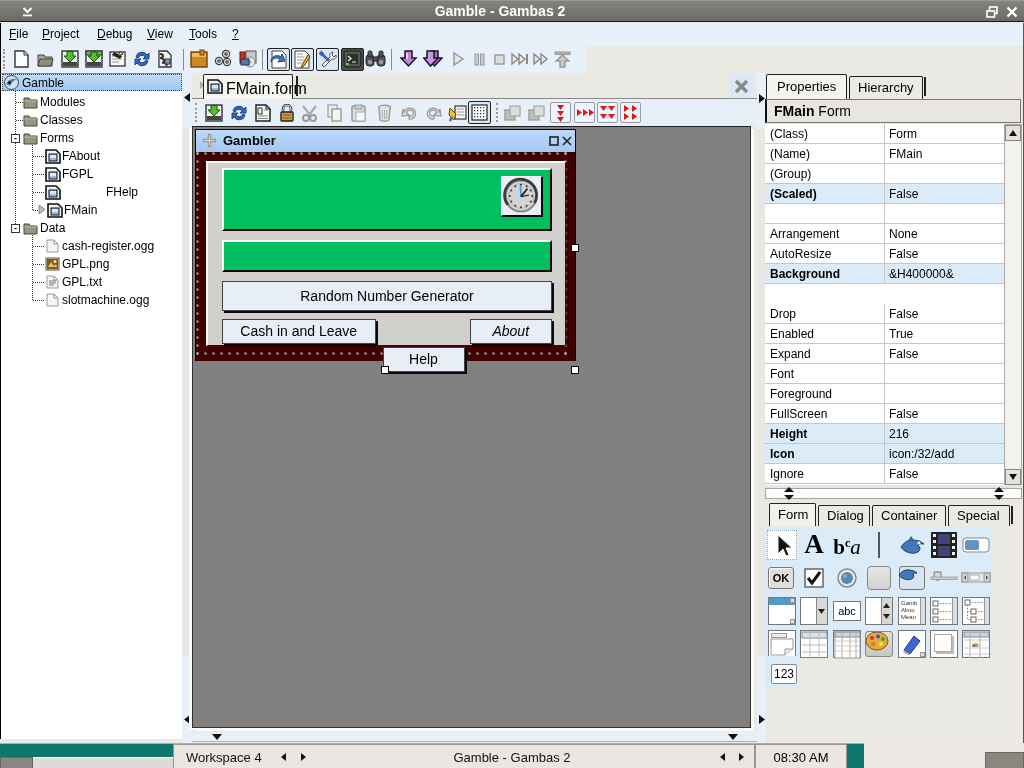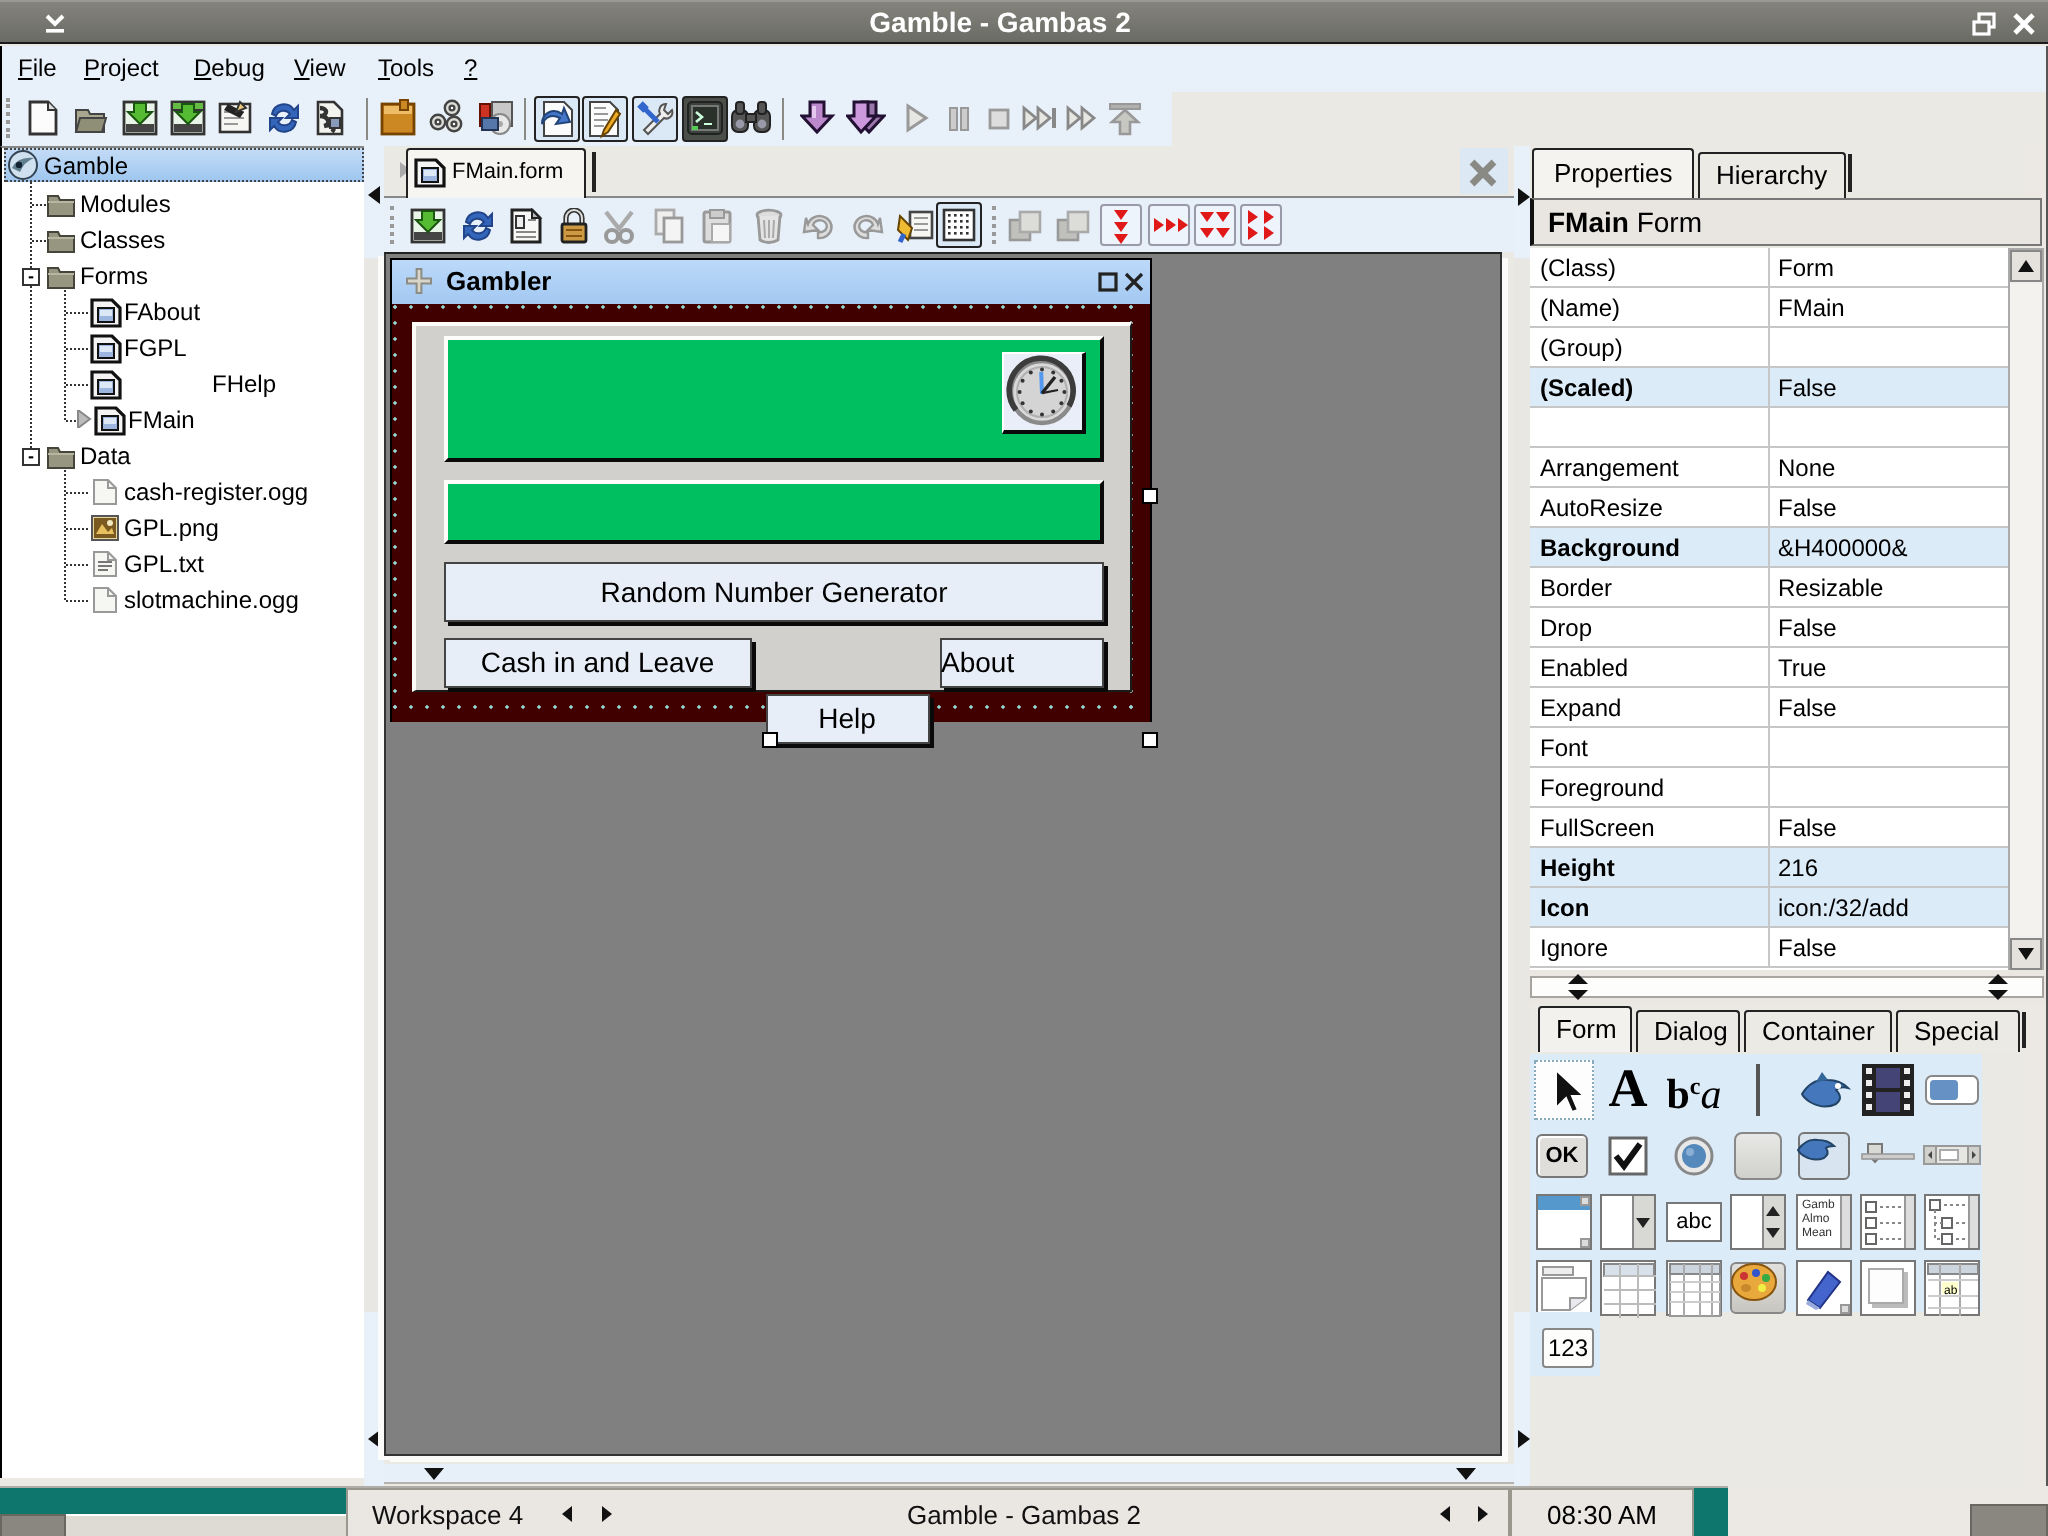--- a/index.html
+++ b/index.html
@@ -297,7 +297,7 @@
           <rect x="4" y="5" width="8" height="7" fill="#9cb6e0" stroke="#111"></rect>
           <rect x="5" y="6" width="6" height="3" fill="#dde8f6"></rect>
         </svg>
-      <div class="abs" style="left:22px;top:5px;font-size:11px;">FMain.form</div>
+      <div class="abs" style="left:22px;top:5px;font-size:16px;">FMain.form</div>
     </div>
     <div class="abs" style="left:104px;top:3px;width:2px;height:20px;background:#222;"></div>
     <div class="abs" style="left:538px;top:1px;width:24px;height:23px;background:#dce8f3;"></div>

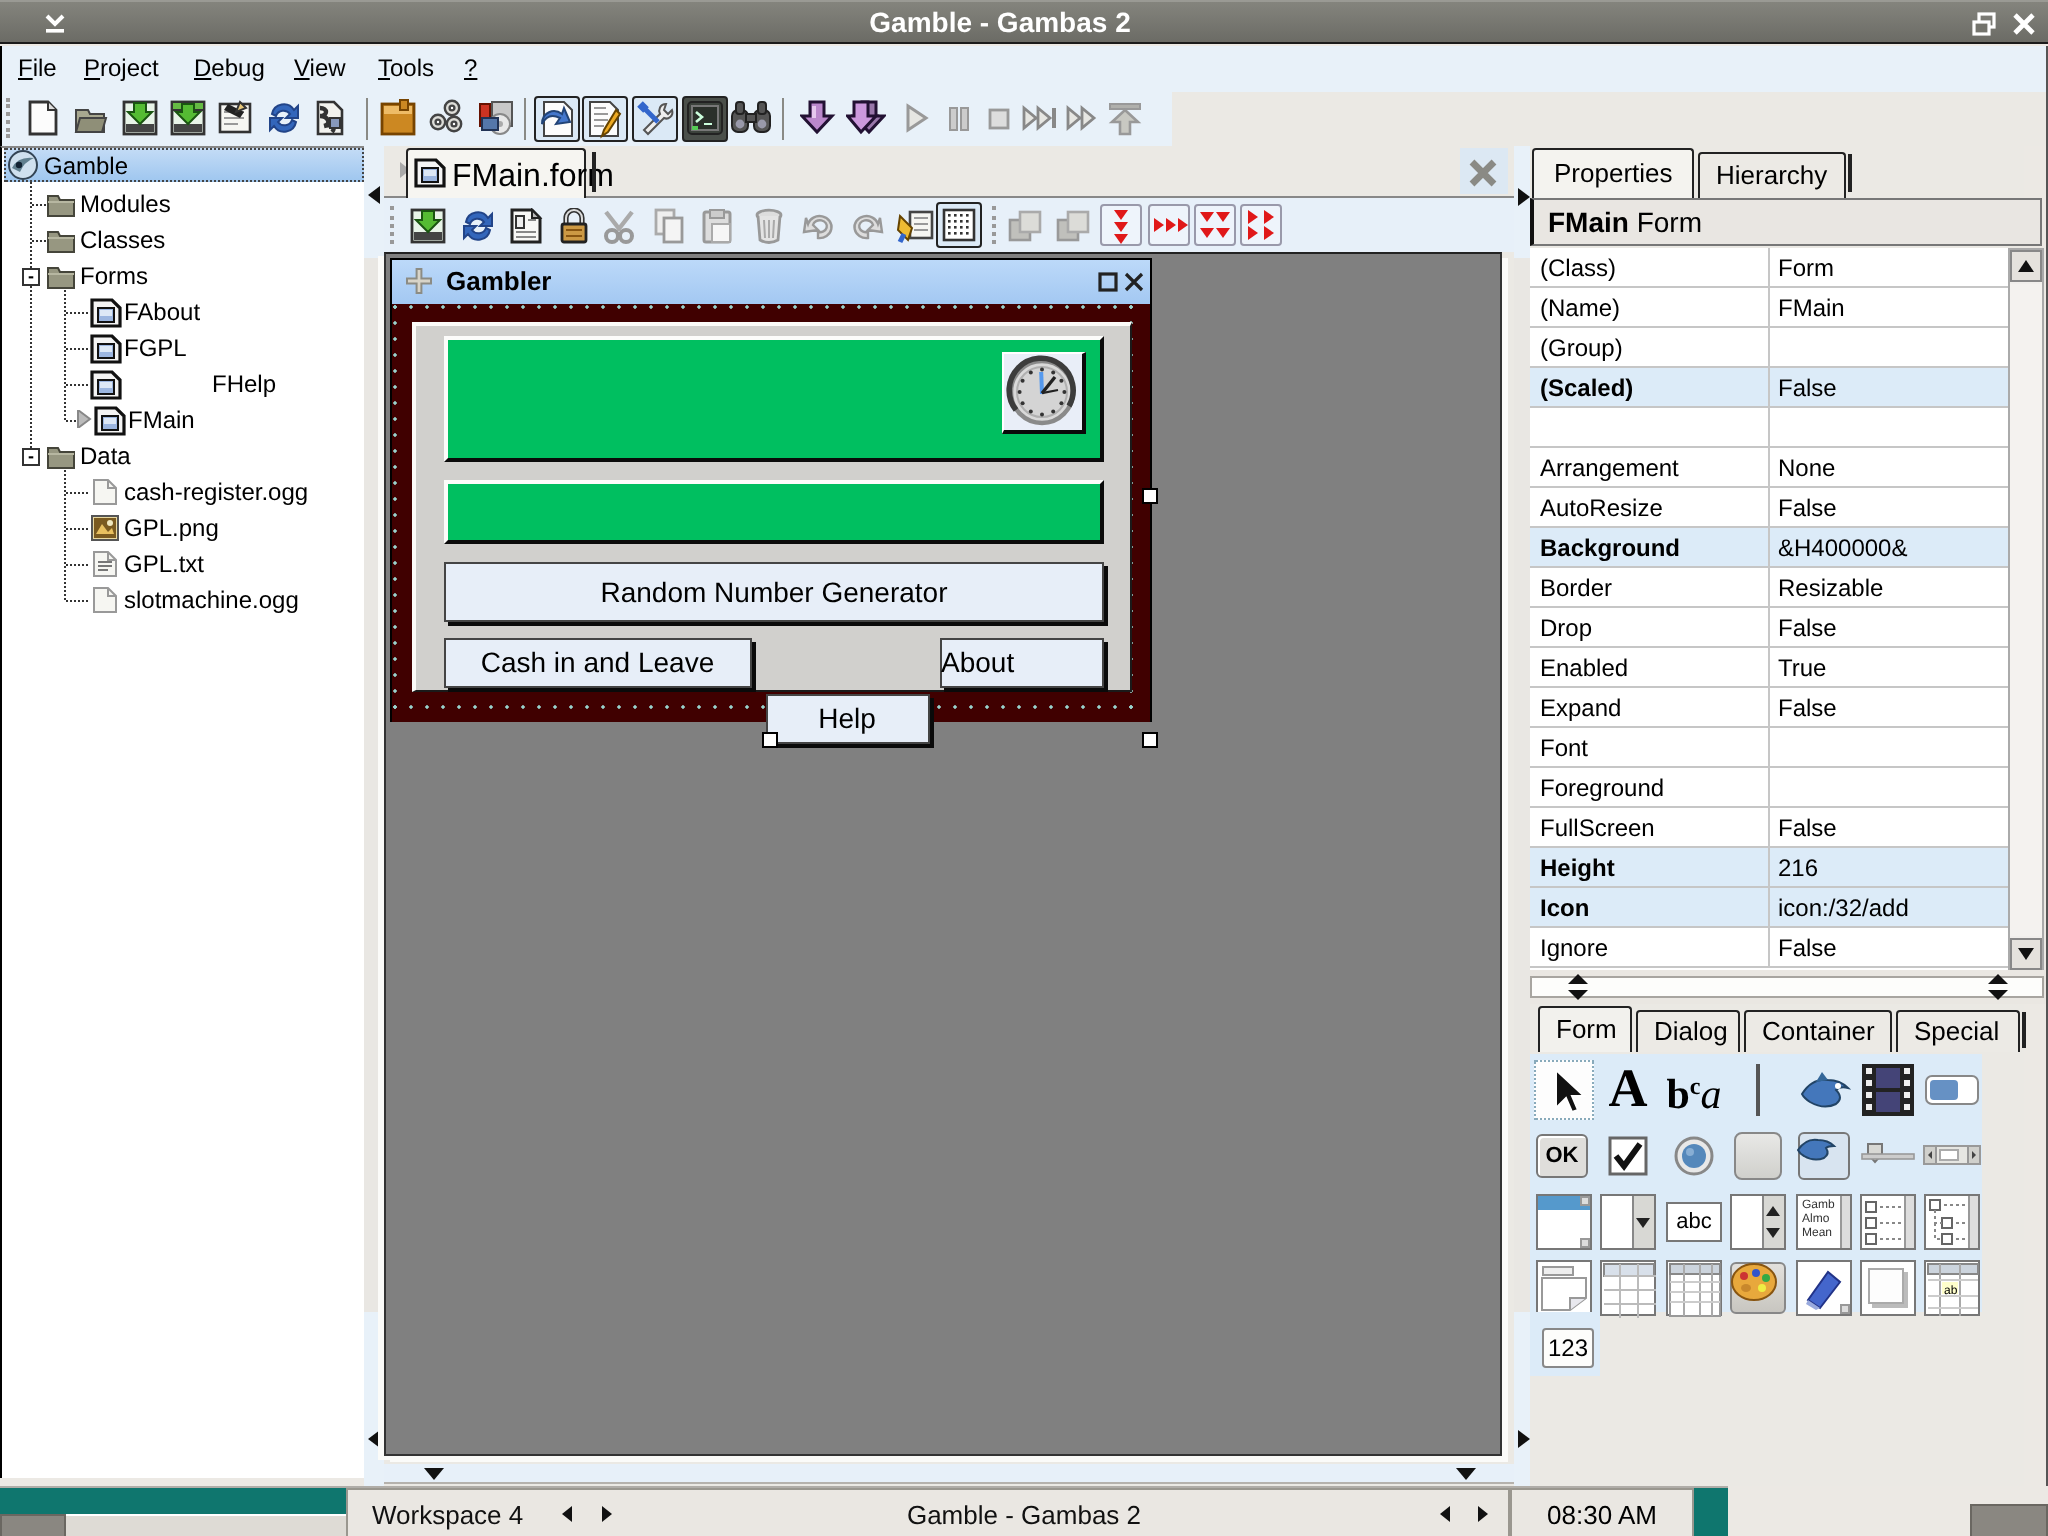--- a/index.html
+++ b/index.html
@@ -562,11 +562,6 @@
           <div class="abs" style="left:119px;top:0;width:1px;height:20px;background:#c6c6c6;"></div>
           <div class="abs" style="left:124px;top:3px;">&amp;H400000&amp;</div>
         </div>
-      <div class="abs" style="left:0;top:160px;width:239px;height:20px;background:#fff;border-bottom:1px solid #c6c6c6;">
-          <div class="abs" style="left:5px;top:3px;font-weight:normal;">Border</div>
-          <div class="abs" style="left:119px;top:0;width:1px;height:20px;background:#c6c6c6;"></div>
-          <div class="abs" style="left:124px;top:3px;">Resizable</div>
-        </div>
       <div class="abs" style="left:0;top:180px;width:239px;height:20px;background:#fff;border-bottom:1px solid #c6c6c6;">
           <div class="abs" style="left:5px;top:3px;font-weight:normal;">Drop</div>
           <div class="abs" style="left:119px;top:0;width:1px;height:20px;background:#c6c6c6;"></div>

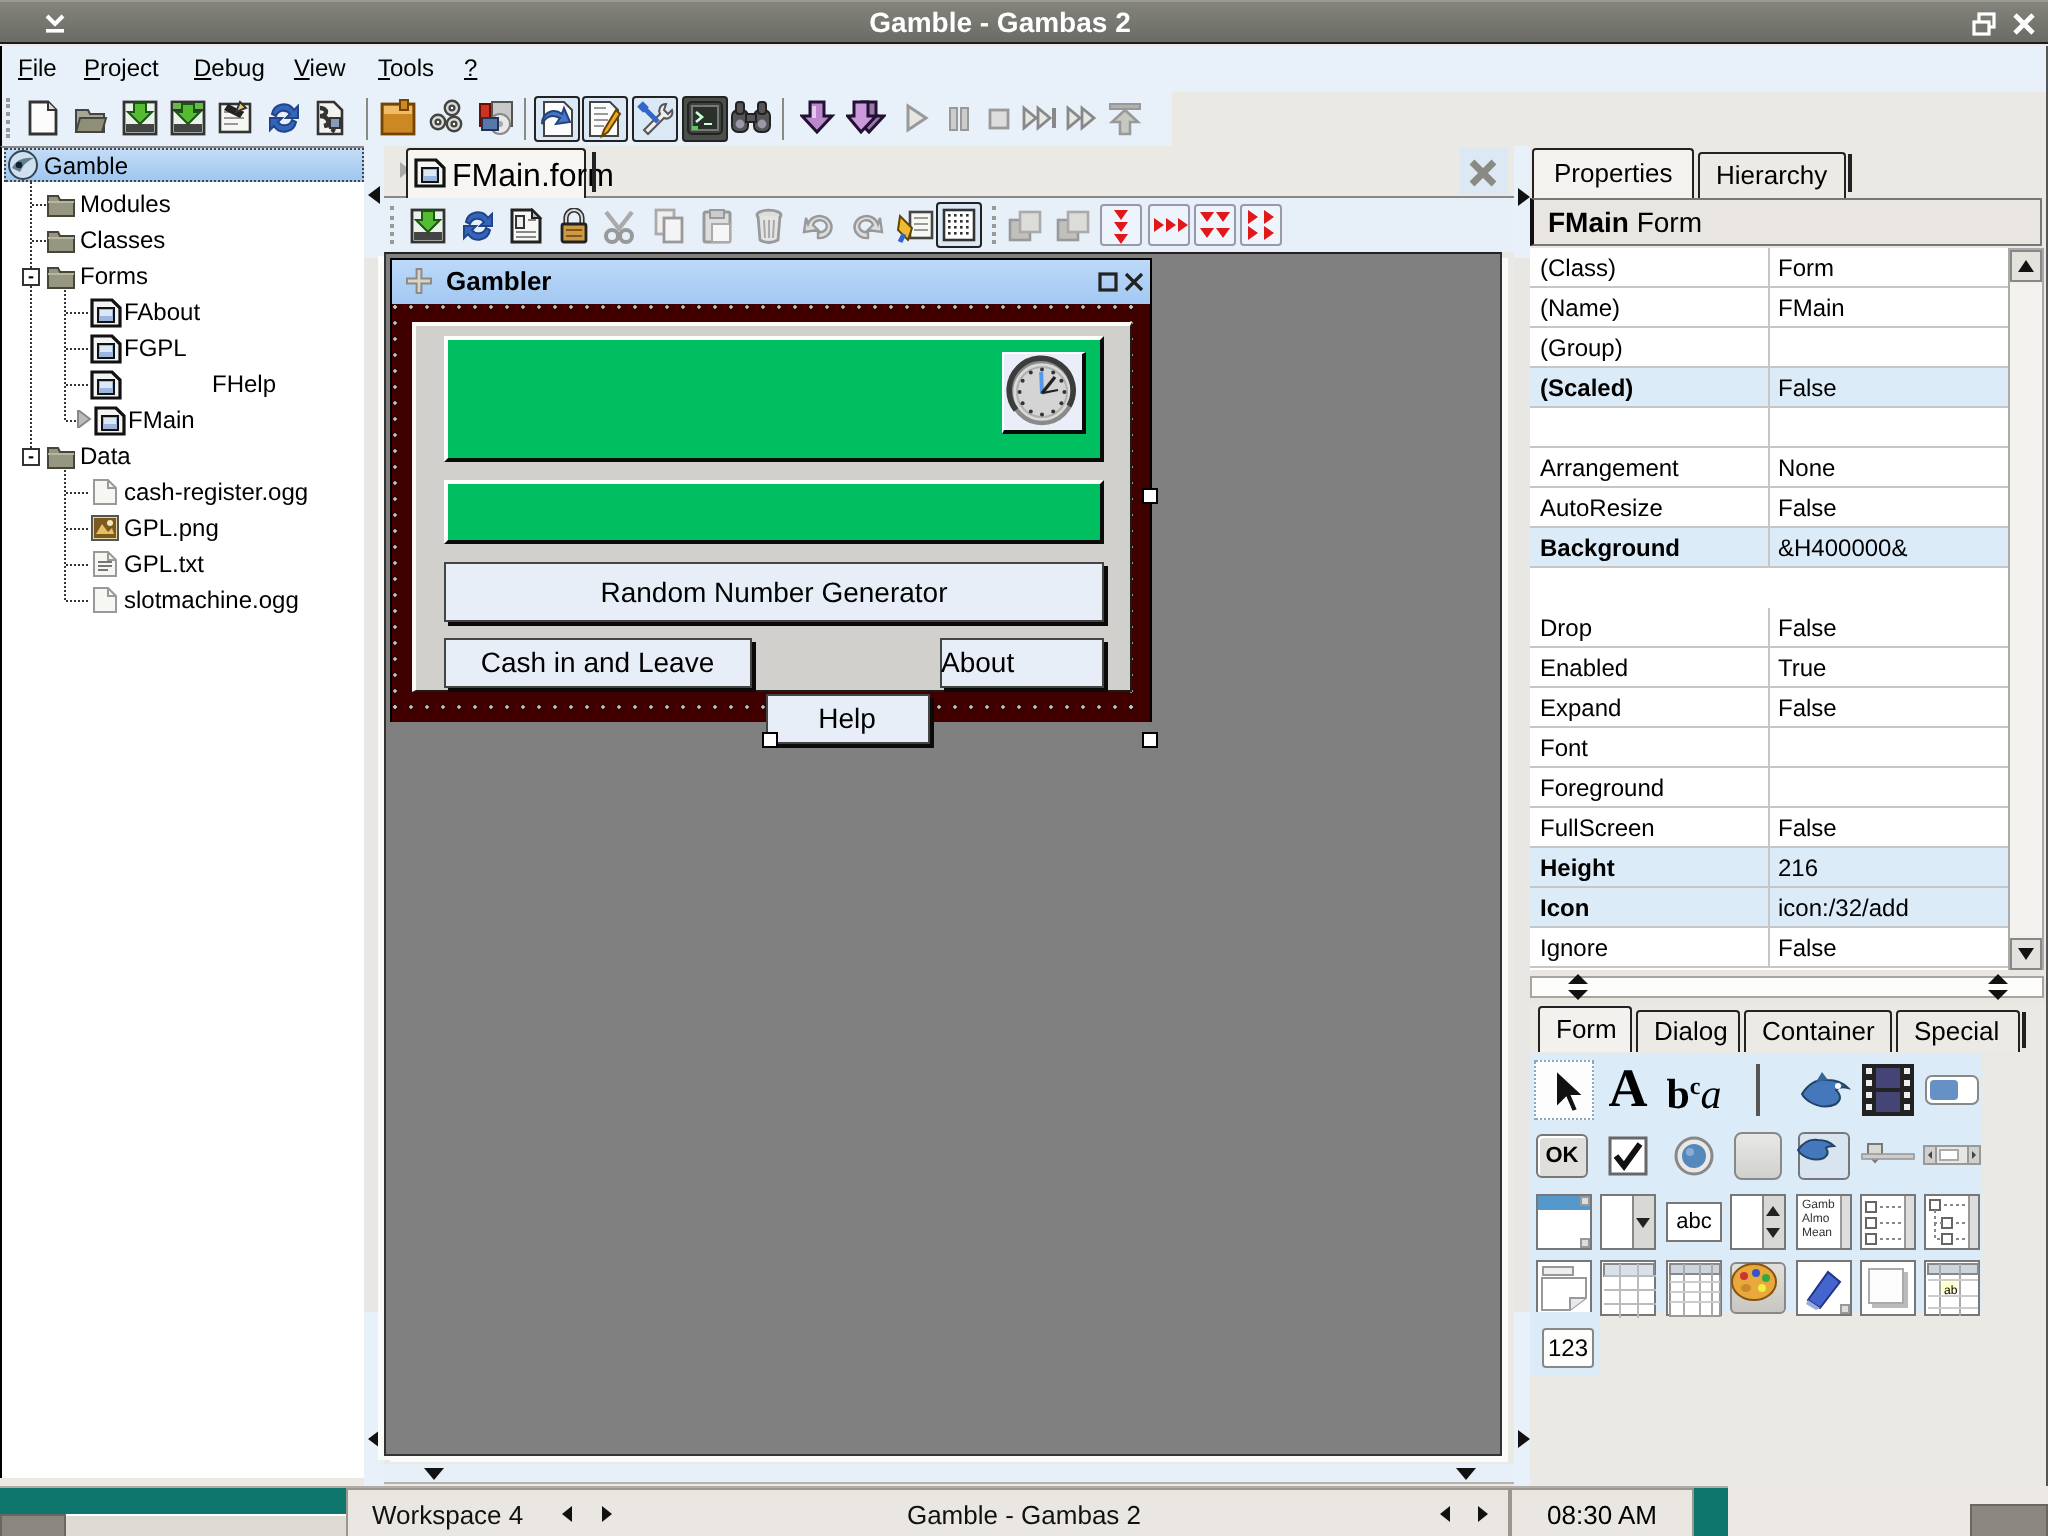--- a/index.html
+++ b/index.html
@@ -484,7 +484,7 @@
             <div class="abs" style="left:14.5px;top:118px;width:330px;height:30px;background:#e7eef8;border:1px solid #444;box-shadow:2px 2px 0 #0a0a0a;text-align:center;font-size:14px;line-height:28px;">Random Number Generator</div>
             <div class="abs" style="left:14.5px;top:156.5px;width:153.5px;height:25px;background:#e7eef8;border:1px solid #444;box-shadow:2px 2px 0 #0a0a0a;text-align:center;font-size:14px;line-height:23px;">Cash in and Leave</div>
             <div class="abs" style="left:175px;top:156.5px;width:82px;height:25px;background:#e7eef8;border:1px solid #444;box-shadow:2px 2px 0 #0a0a0a;text-align:center;font-size:14px;line-height:23px;margin-top:28px;">Help</div>
-            <div class="abs" style="left:262px;top:156.5px;width:82.5px;height:25px;background:#e7eef8;border:1px solid #444;box-shadow:2px 2px 0 #0a0a0a;text-align:left;font-size:14px;line-height:23px;">About</div>
+            <div class="abs" style="left:262px;top:156.5px;width:82.5px;height:25px;background:#e7eef8;border:1px solid #444;box-shadow:2px 2px 0 #0a0a0a;text-align:center;font-size:14px;line-height:23px;font-style:italic;">About</div>
           </div>
         </div>
       </div>

